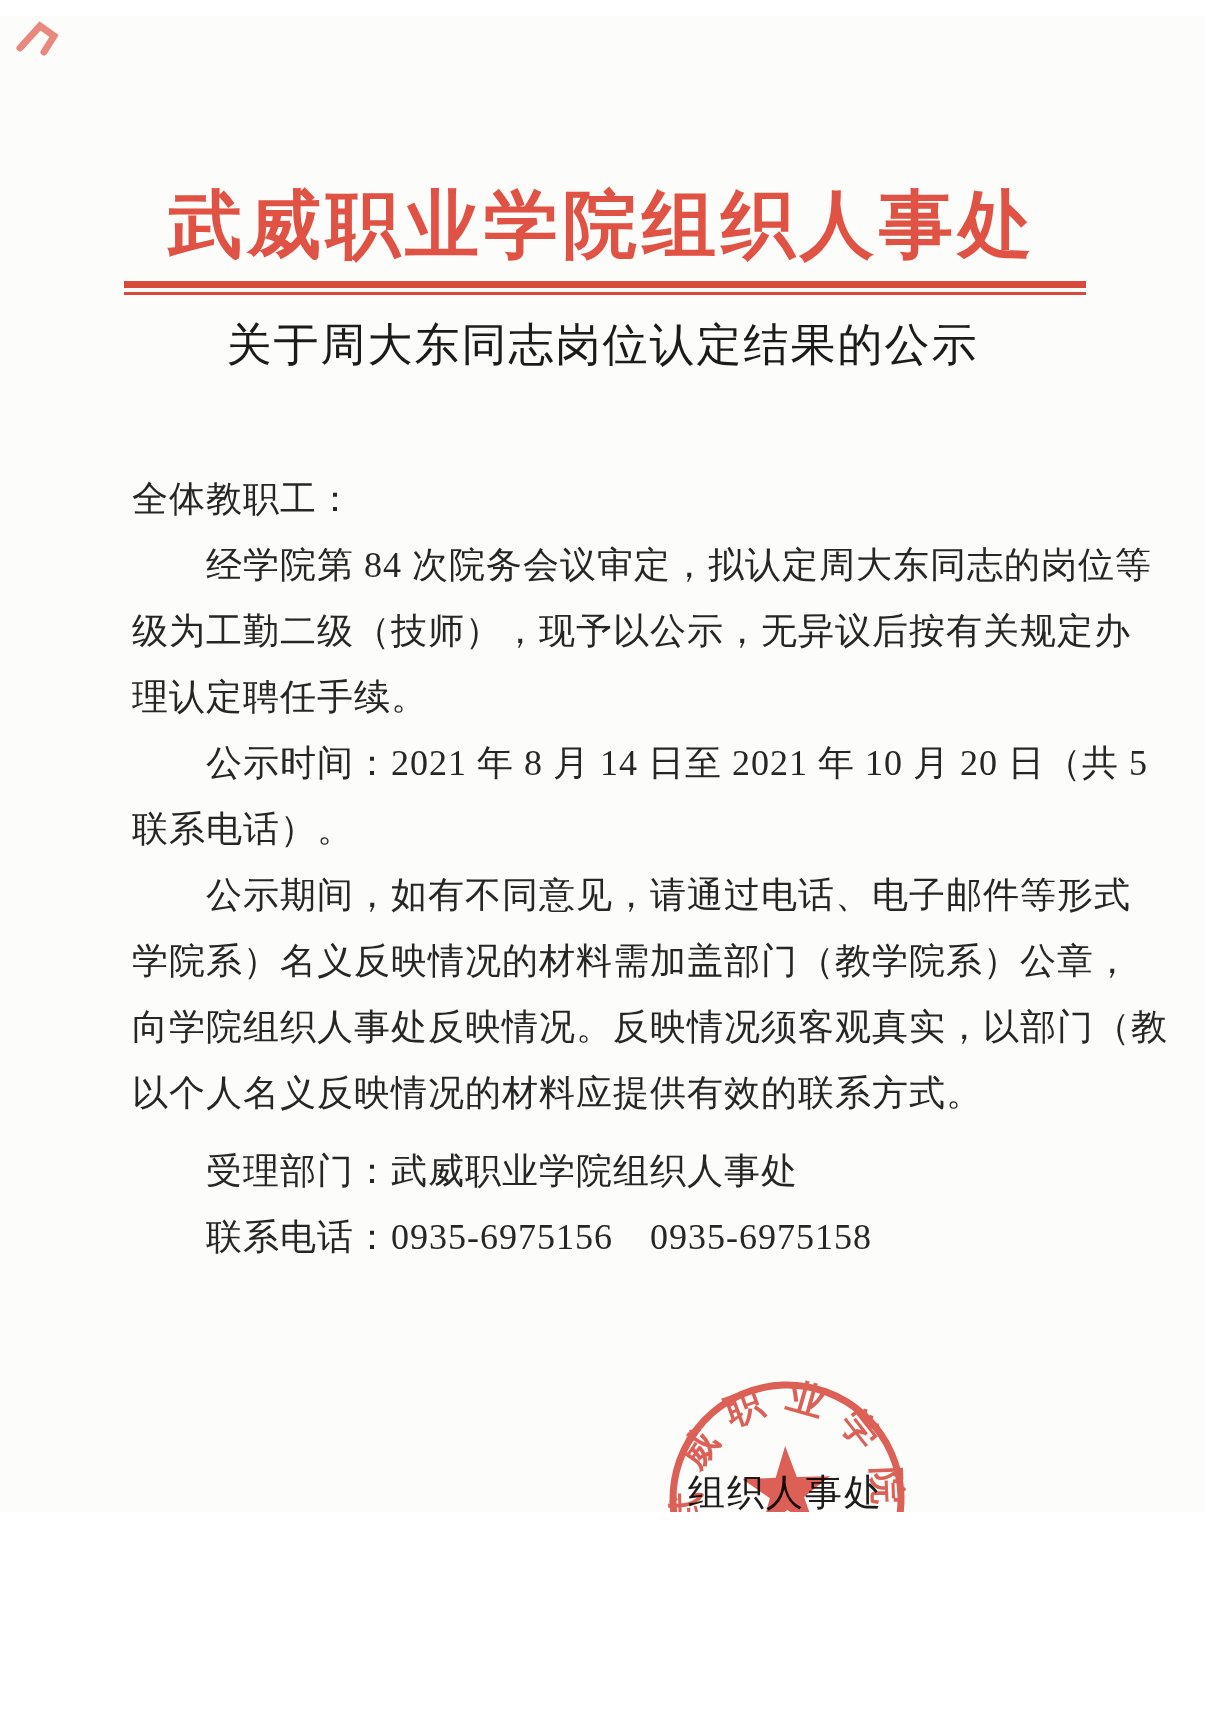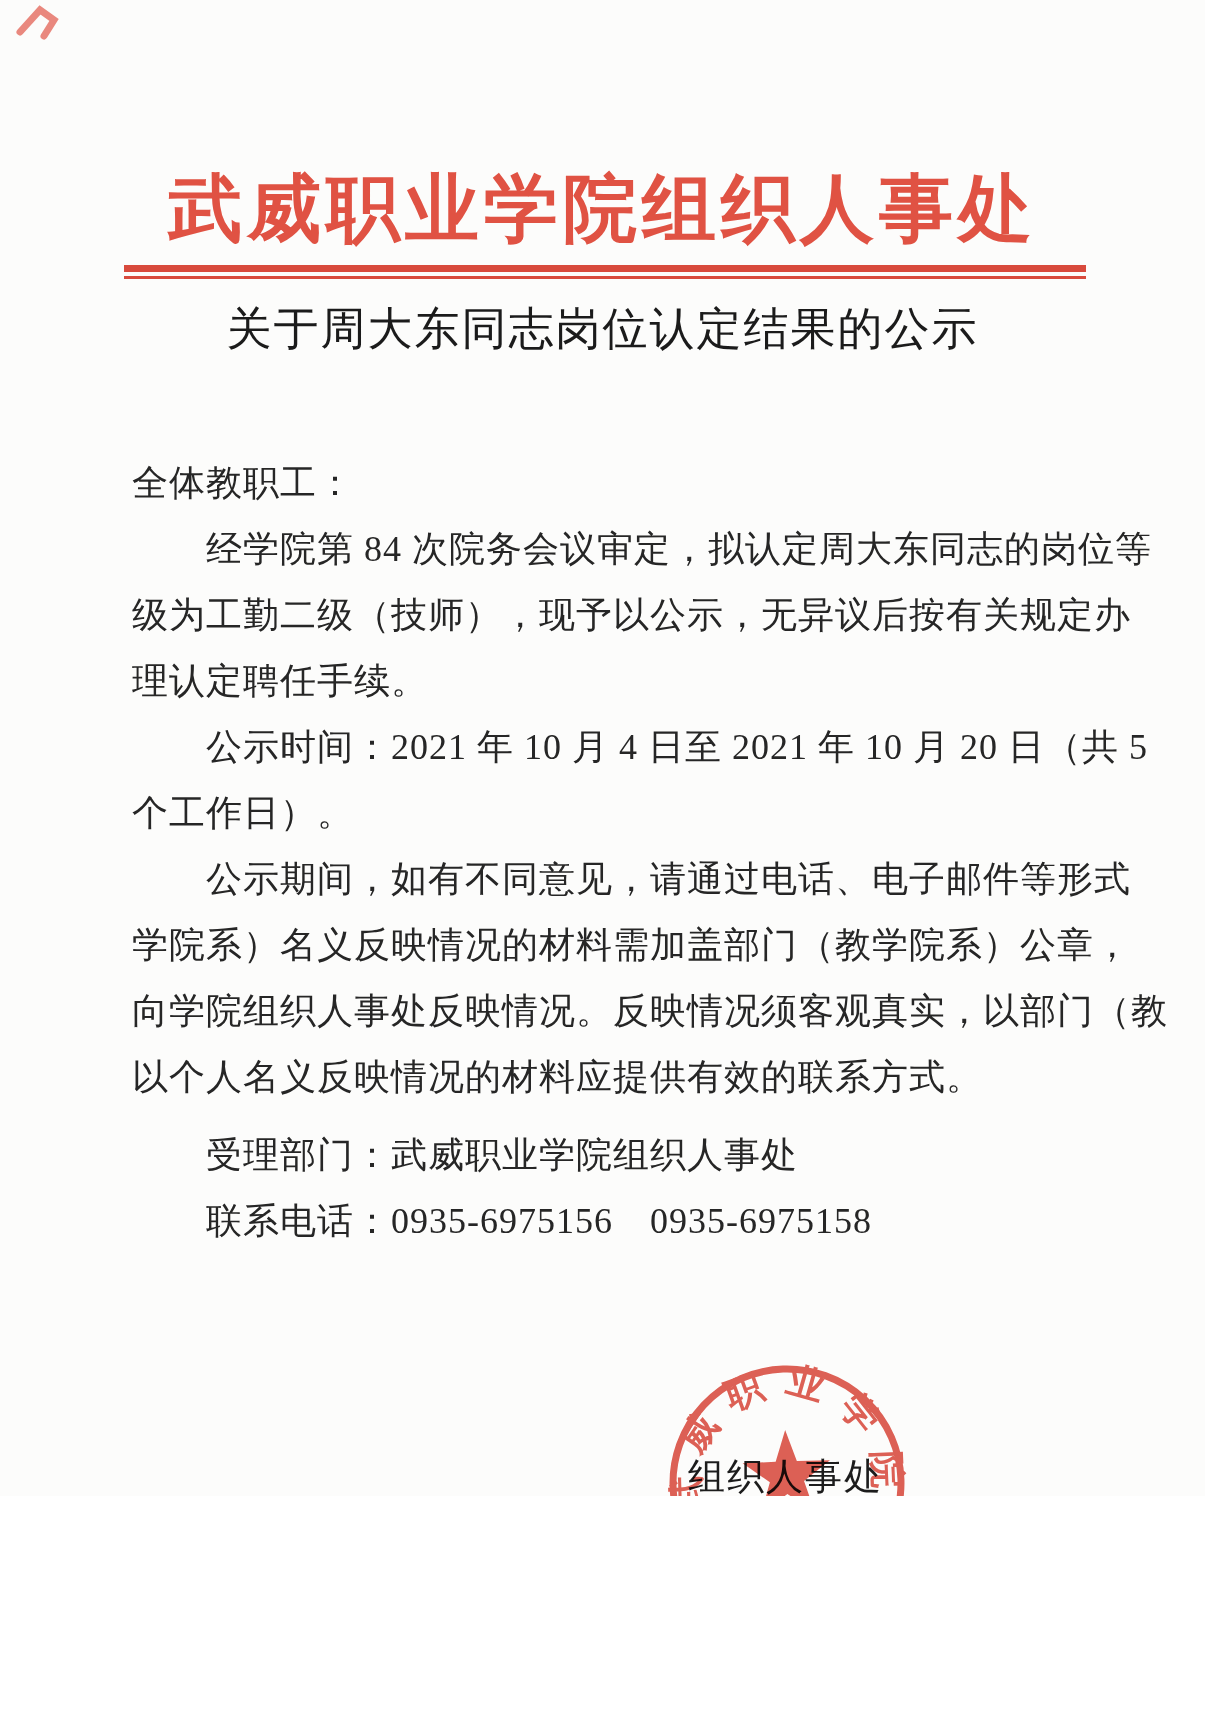--- a/index.html
+++ b/index.html
@@ -12,7 +12,7 @@
   .page{
     position:relative;
     width:1205px;height:1496px;
-    margin:0 auto;
+    margin:16px auto;
     background:#fcfcfb;
     font-family:"Liberation Serif", serif;
     color:var(--ink);

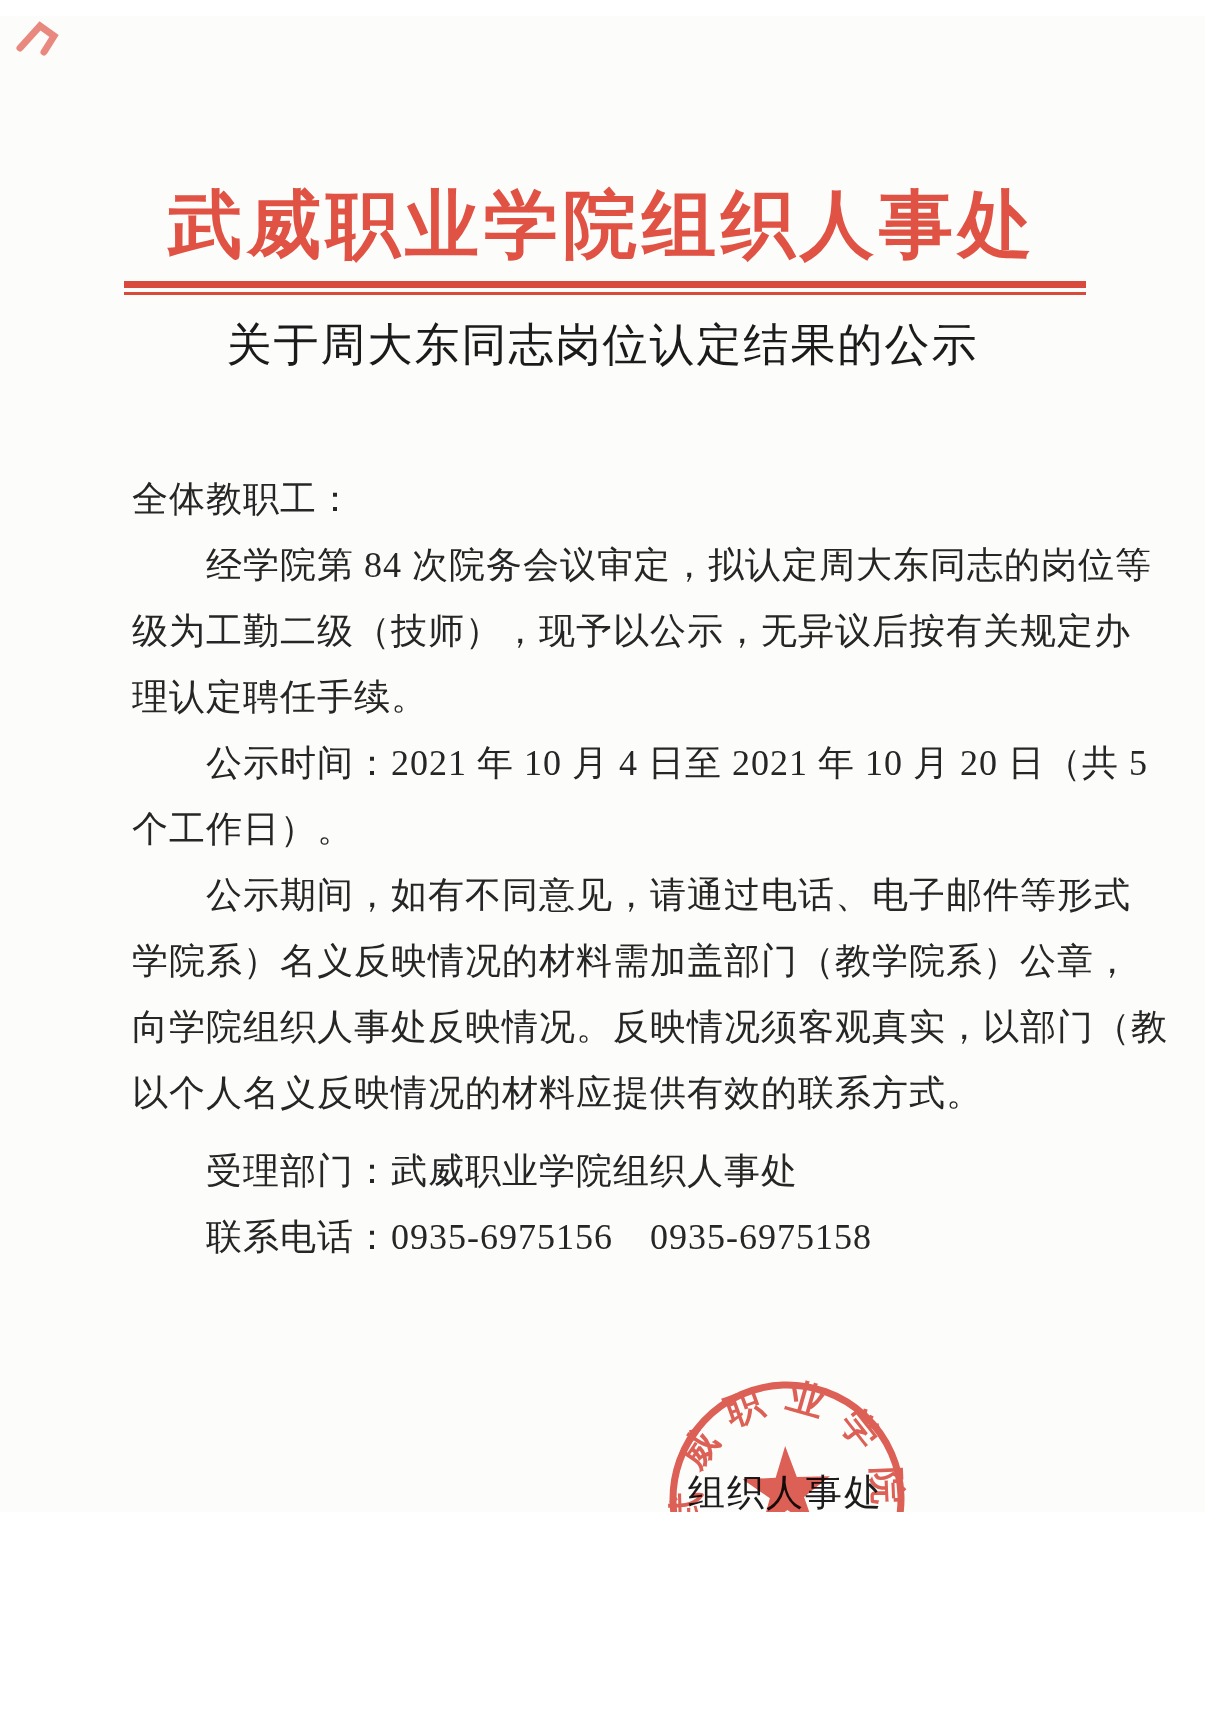--- a/index.html
+++ b/index.html
@@ -93,7 +93,7 @@
     <div class="line indent">经学院第 84 次院务会议审定，拟认定周大东同志的岗位等</div>
     <div class="line">级为工勤二级（技师），现予以公示，无异议后按有关规定办</div>
     <div class="line">理认定聘任手续。</div>
-    <div class="line indent">公示时间：2021 年 10 月 4 日至 2021 年 10 月 20 日（共 5</div>
+    <div class="line indent">公示时间：2021 年 8 月 14 日至 2021 年 10 月 20 日（共 5</div>
     <div class="line">个工作日）。</div>
     <div class="line indent">公示期间，如有不同意见，请通过电话、电子邮件等形式</div>
     <div class="line">学院系）名义反映情况的材料需加盖部门（教学院系）公章，</div>

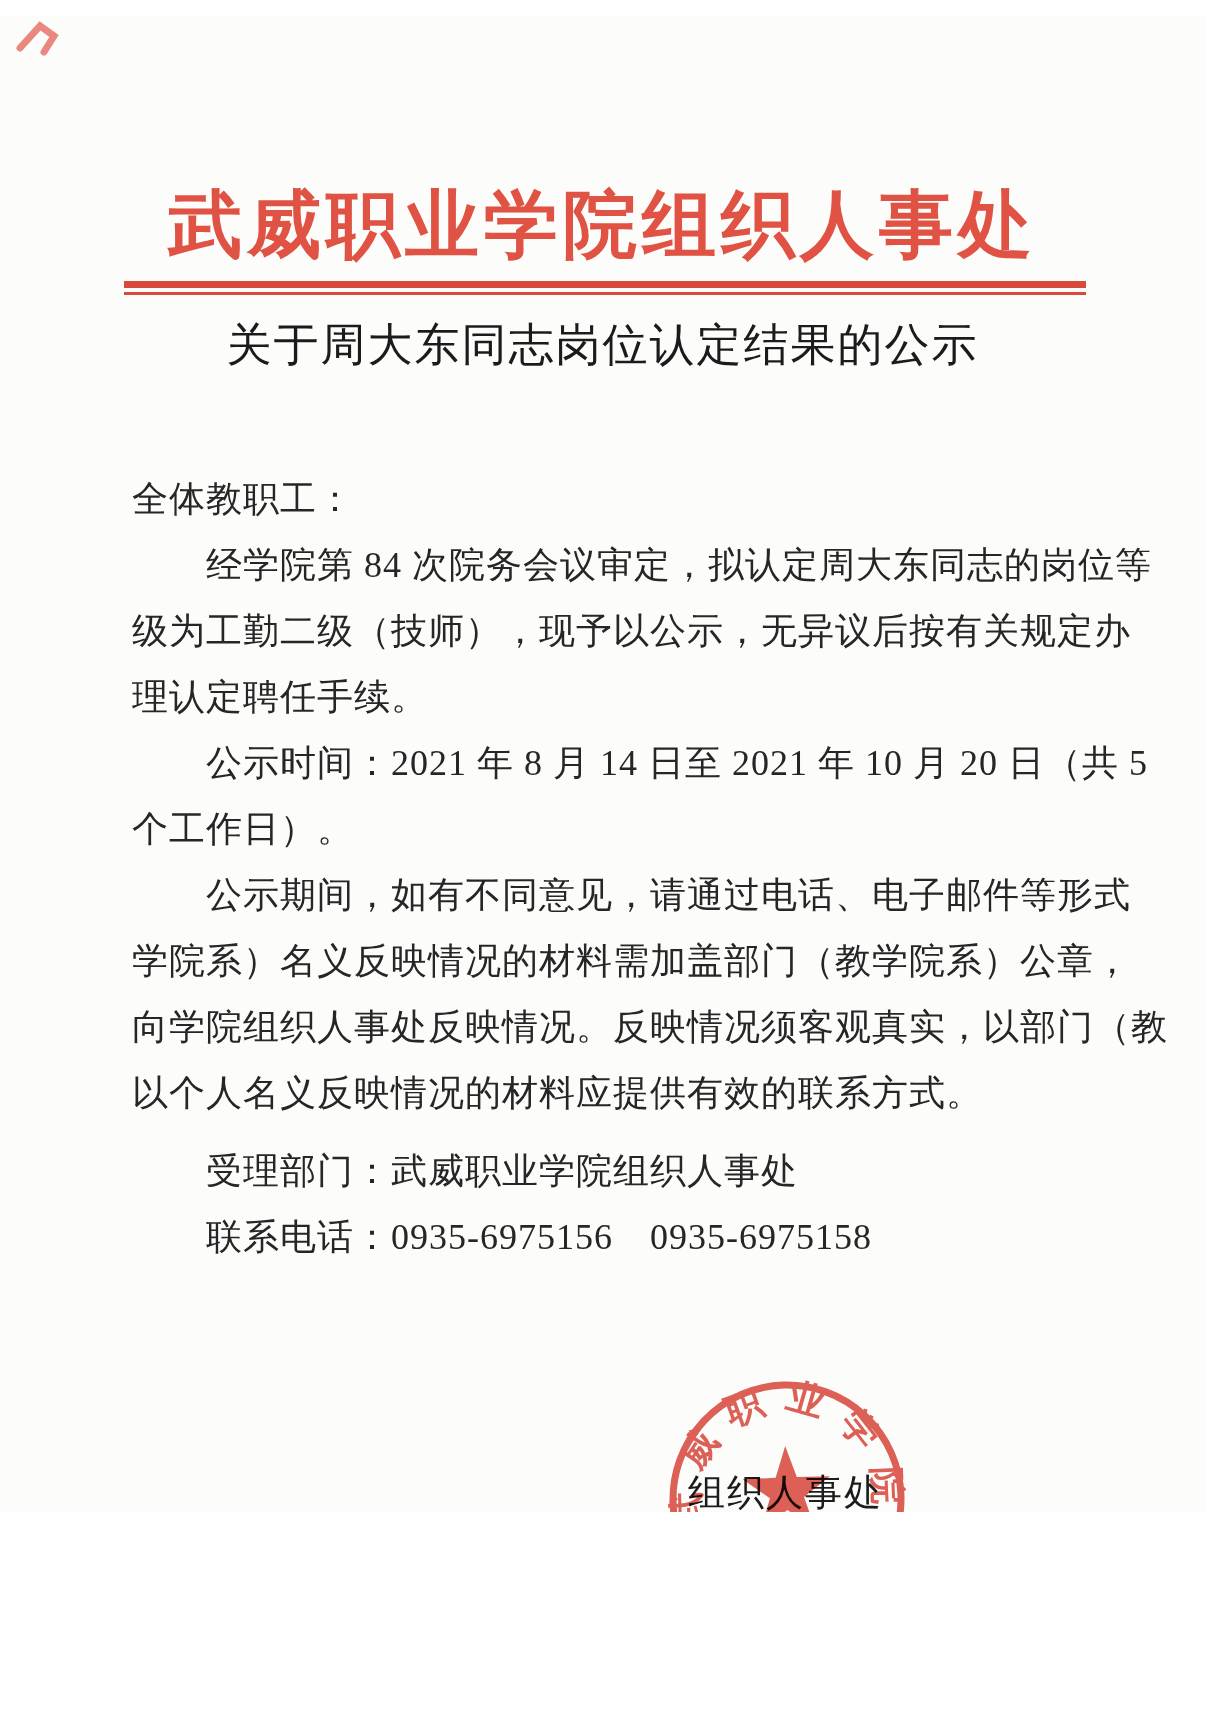--- a/index.html
+++ b/index.html
@@ -94,7 +94,7 @@
     <div class="line">级为工勤二级（技师），现予以公示，无异议后按有关规定办</div>
     <div class="line">理认定聘任手续。</div>
     <div class="line indent">公示时间：2021 年 8 月 14 日至 2021 年 10 月 20 日（共 5</div>
-    <div class="line">个工作日）。</div>
+    <div class="line">联系电话）。</div>
     <div class="line indent">公示期间，如有不同意见，请通过电话、电子邮件等形式</div>
     <div class="line">学院系）名义反映情况的材料需加盖部门（教学院系）公章，</div>
     <div class="line">向学院组织人事处反映情况。反映情况须客观真实，以部门（教</div>

